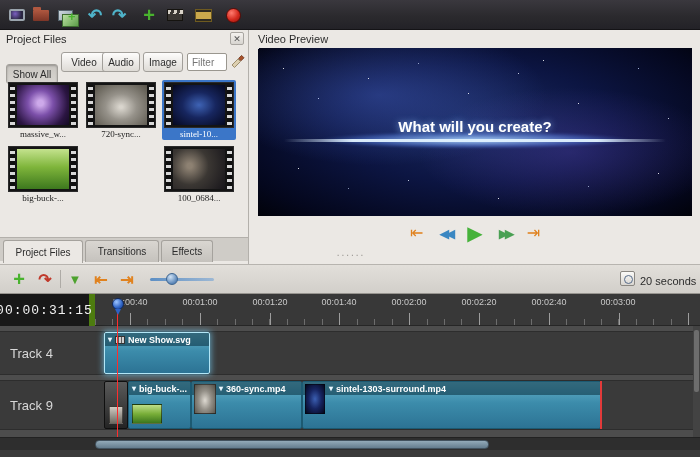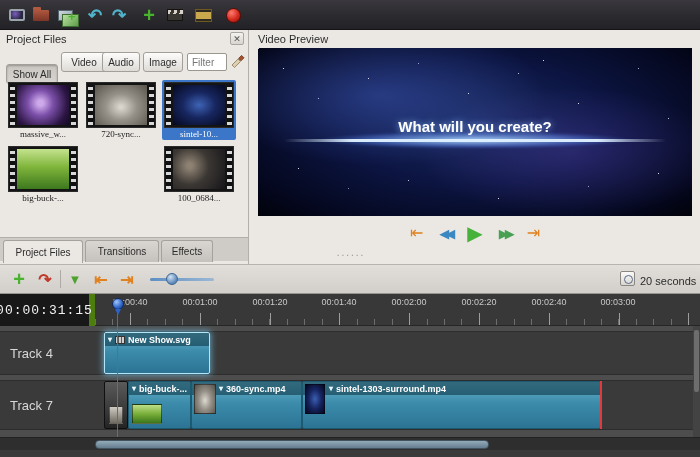--- a/index.html
+++ b/index.html
@@ -306,7 +306,7 @@
     <span class="track-label">Track 4</span>
   </div>
   <div class="abs track-row" style="top:380px; height:50px;">
-    <span class="track-label">Track 7</span>
+    <span class="track-label">Track 9</span>
   </div>
 
   <div class="abs clip selected" style="left:104px; top:332px; width:106px; height:42px;">

